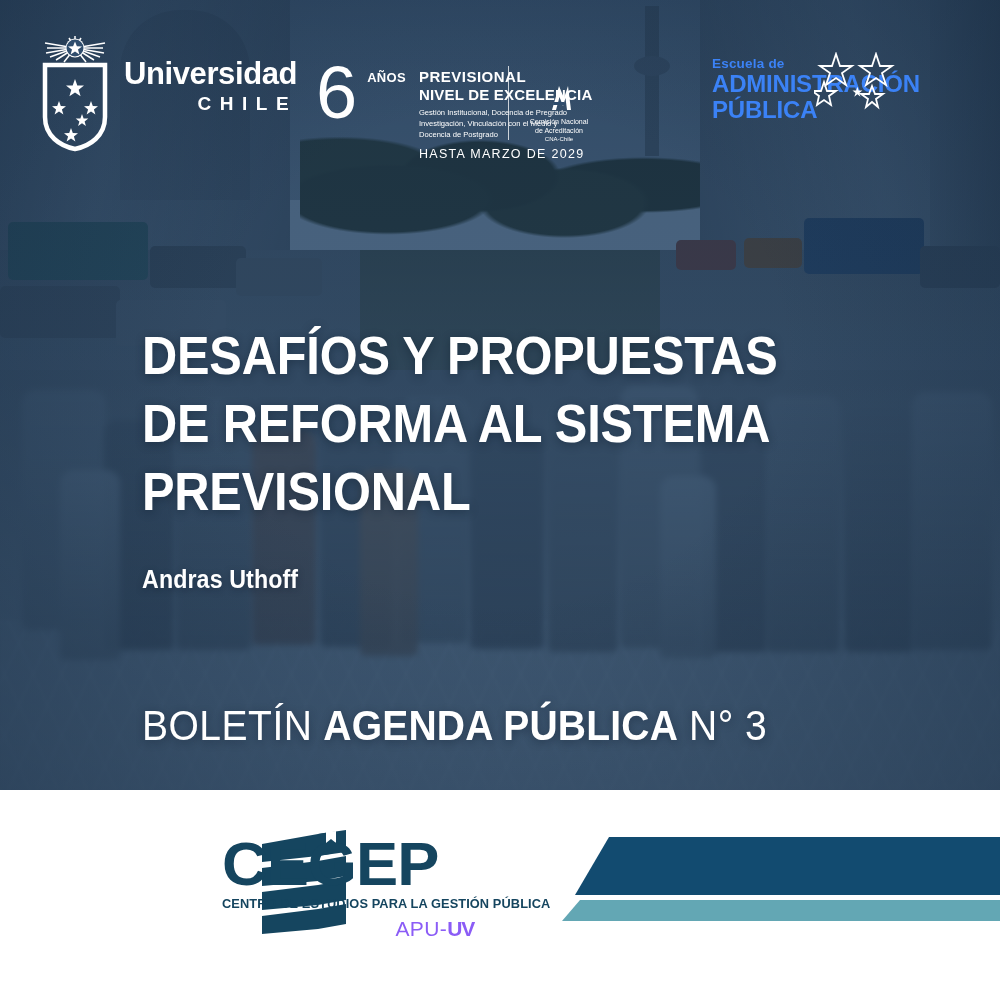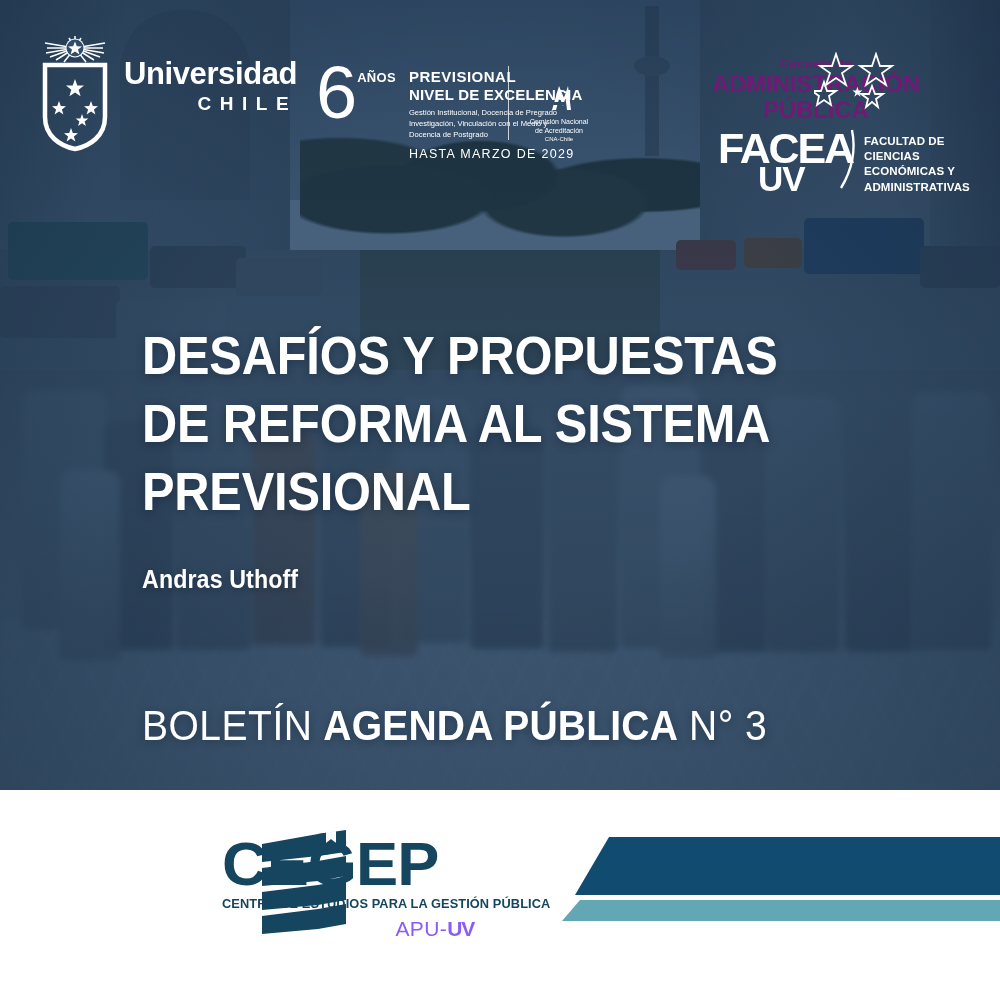--- a/index.html
+++ b/index.html
@@ -80,7 +80,7 @@
   .cnaT2 { font-size:6px; margin-top:1px; }
 
   
-  #eap { position:absolute; left:712px; top:56px; color:#701a75;text-align:center; }
+  #eap { position:absolute; left:712px; top:56px; color:#3b82f6; }
   .eap1 { font-size:13.5px; font-weight:700; letter-spacing:.2px; }
   .eap2 { font-size:24px; font-weight:700; letter-spacing:-.2px; margin-top:-1px; }
   .eap3 { font-size:24px; font-weight:700; letter-spacing:-.2px; margin-top:-2px; }

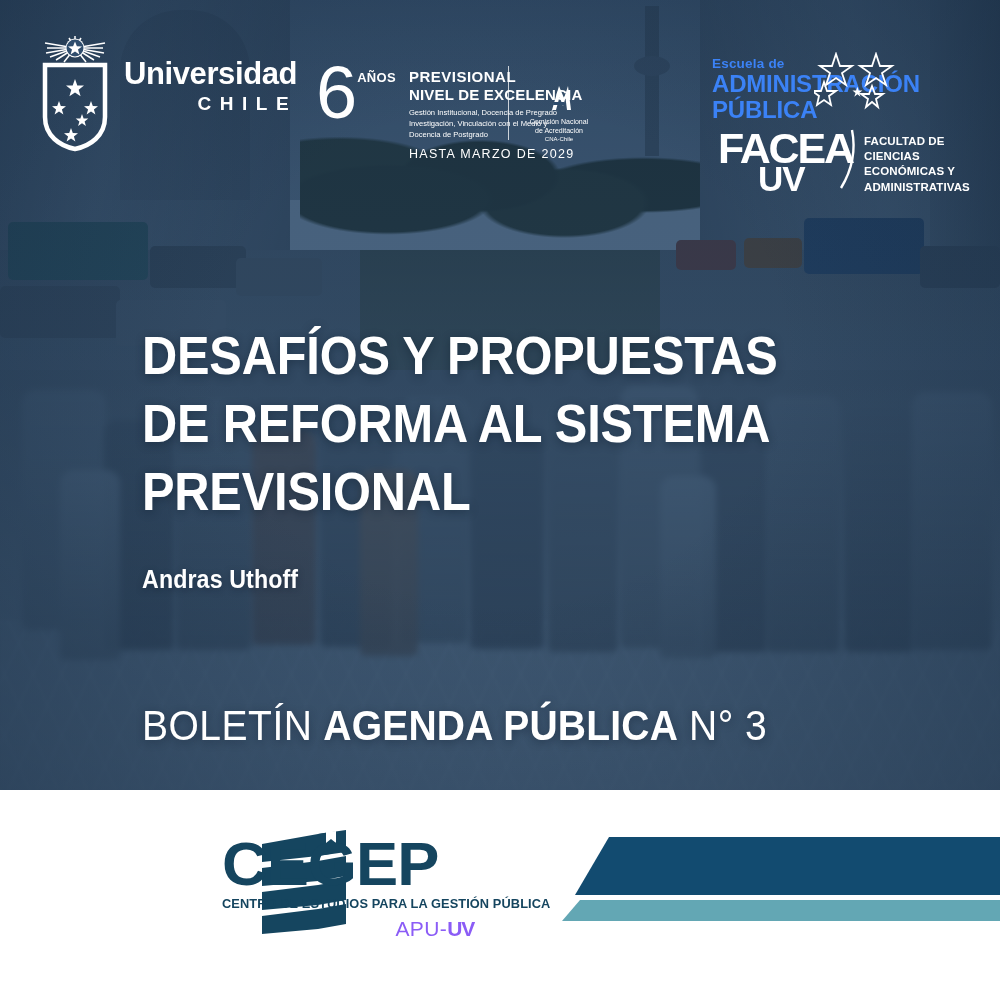--- a/index.html
+++ b/index.html
@@ -67,7 +67,7 @@
   
   #acc { position:absolute; left:316px; top:64px; display:flex; align-items:flex-start; color:#fff; }
   #accSix { font-size:74px; font-weight:300; line-height:.78; letter-spacing:-2px; }
-  #accAnos{ font-size:13px; font-weight:700; letter-spacing:.3px; margin-left:2px; margin-top:6px; }
+  #accAnos{ font-size:13px; font-weight:700; letter-spacing:.3px; margin-left:12px; margin-top:6px; }
   #accTxt { margin-left:13px; margin-top:4px; }
   .accT1 { font-size:15px; font-weight:700; letter-spacing:.5px; }
   .accT2 { font-size:15px; font-weight:700; letter-spacing:.2px; margin-top:1px; }

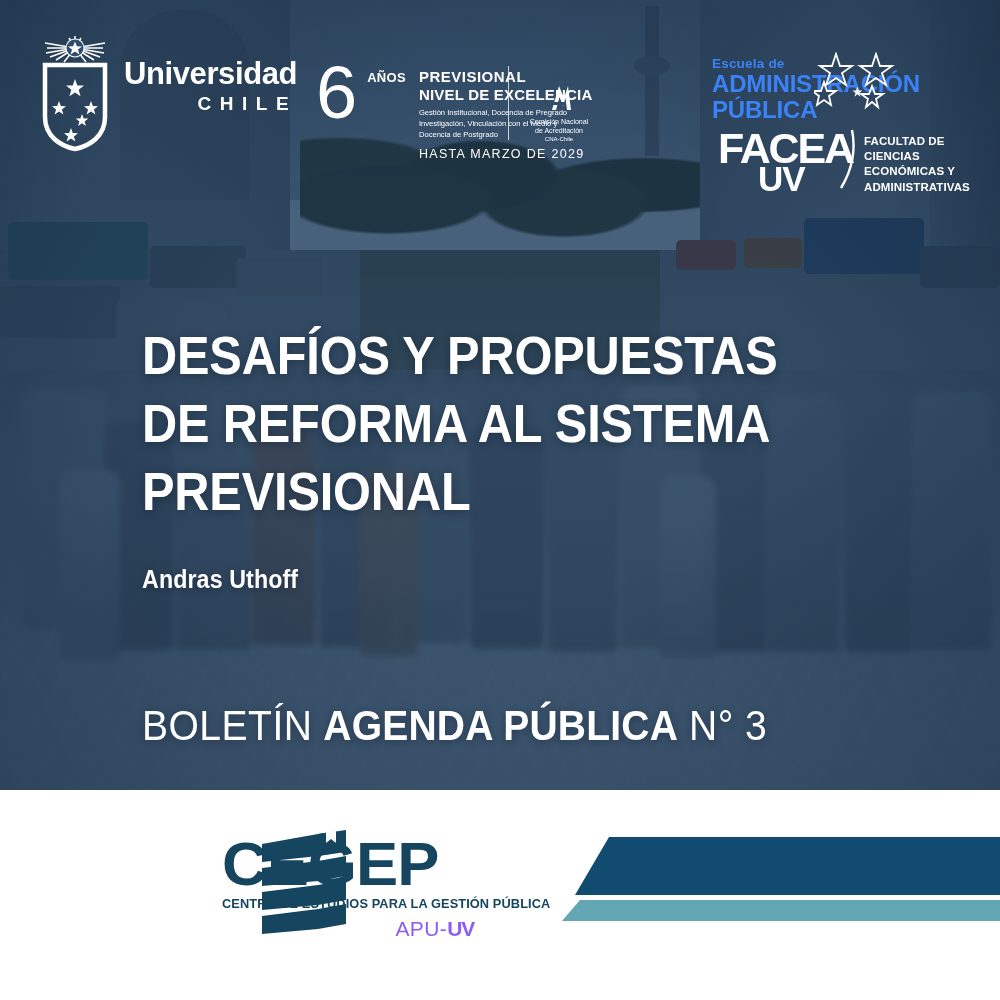--- a/index.html
+++ b/index.html
@@ -270,21 +270,6 @@
       </svg>
     </div>
 
-    <div id="facea">
-      <div id="faceaMark">
-        <div id="faceaTop">FACEA</div>
-        <div id="faceaUV">UV</div>
-        <svg id="faceaSlash" viewBox="0 0 22 62">
-          <path d="M3 60 C14 42 18 22 14 2" fill="none" stroke="#fff" stroke-width="2.4"></path>
-        </svg>
-      </div>
-      <div id="faceaTxt">
-        <div>FACULTAD DE</div>
-        <div>CIENCIAS</div>
-        <div>ECONÓMICAS Y</div>
-        <div>ADMINISTRATIVAS</div>
-      </div>
-    </div>
   </div>
 
   <div id="title">DESAFÍOS Y PROPUESTAS DE REFORMA AL SISTEMA PREVISIONAL</div>

